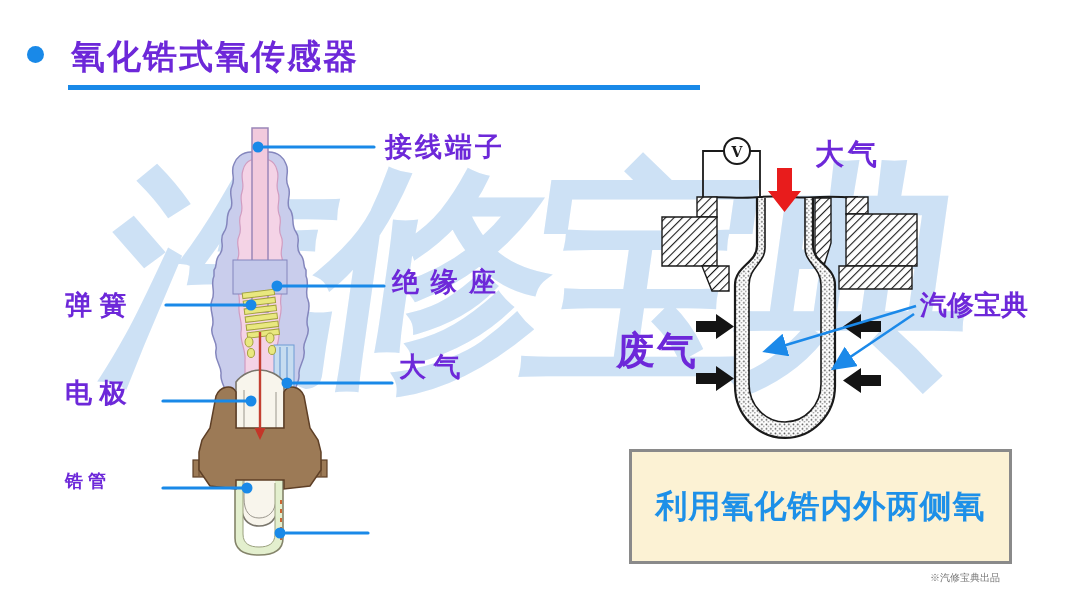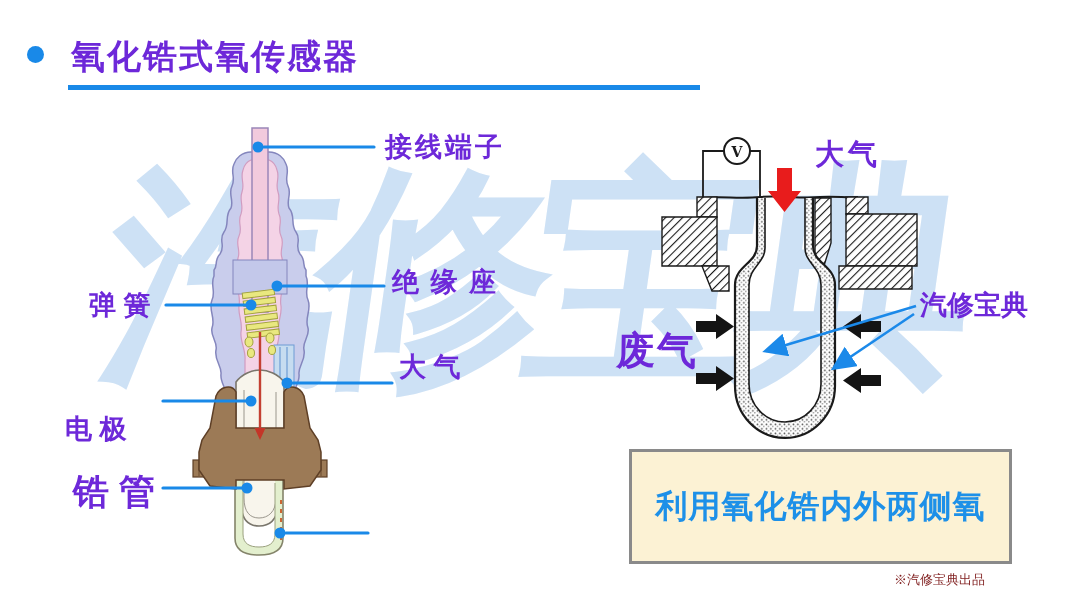--- a/index.html
+++ b/index.html
@@ -189,7 +189,7 @@
 
   <div class="lbl" style="left:385px;top:133px;font-size:27px;letter-spacing:3px;">接线端子</div>
   <div class="lbl" style="left:392px;top:268px;font-size:27px;letter-spacing:2px;">绝 缘 座</div>
-  <div class="lbl" style="left:65px;top:291px;font-size:27px;margin-left:24px;">弹 簧</div>
+  <div class="lbl" style="left:65px;top:291px;font-size:27px;">弹 簧</div>
   <div class="lbl" style="left:65px;top:379px;font-size:27px;margin-top:36px;">电 极</div>
   <div class="lbl" style="left:399px;top:353px;font-size:27px;">大 气</div>
   <div class="lbl" style="left:65px;top:472px;font-size:36px;margin-left:8px;">锆 管</div>

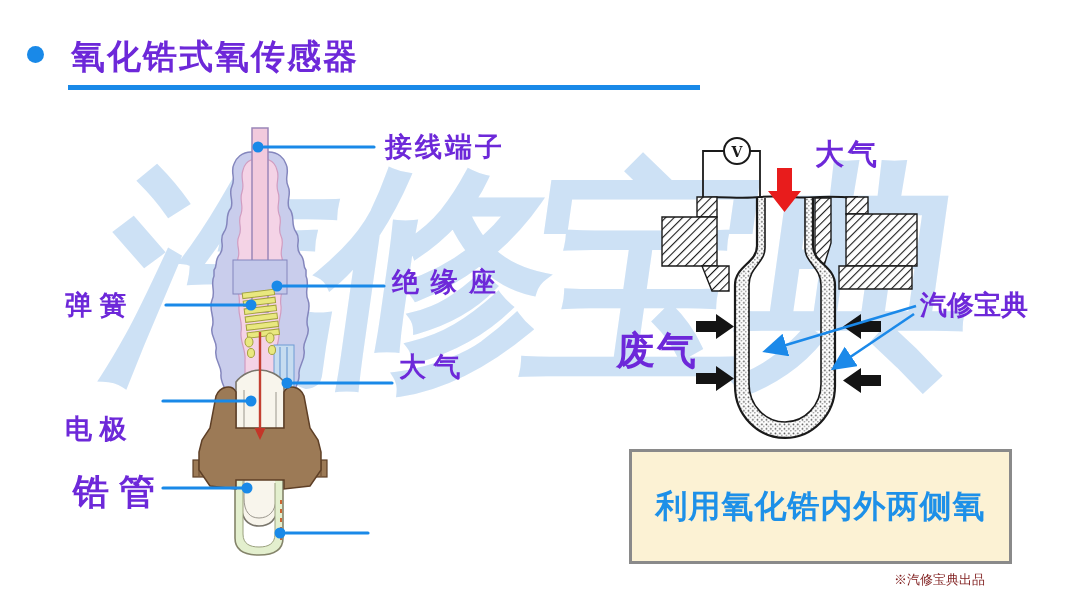--- a/index.html
+++ b/index.html
@@ -190,7 +190,7 @@
   <div class="lbl" style="left:385px;top:133px;font-size:27px;letter-spacing:3px;">接线端子</div>
   <div class="lbl" style="left:392px;top:268px;font-size:27px;letter-spacing:2px;">绝 缘 座</div>
   <div class="lbl" style="left:65px;top:291px;font-size:27px;">弹 簧</div>
-  <div class="lbl" style="left:65px;top:379px;font-size:27px;margin-top:36px;">电 极</div>
+  <div class="lbl" style="left:65px;top:379px;font-size:27px;">电 极</div>
   <div class="lbl" style="left:399px;top:353px;font-size:27px;">大 气</div>
   <div class="lbl" style="left:65px;top:472px;font-size:36px;margin-left:8px;">锆 管</div>
 

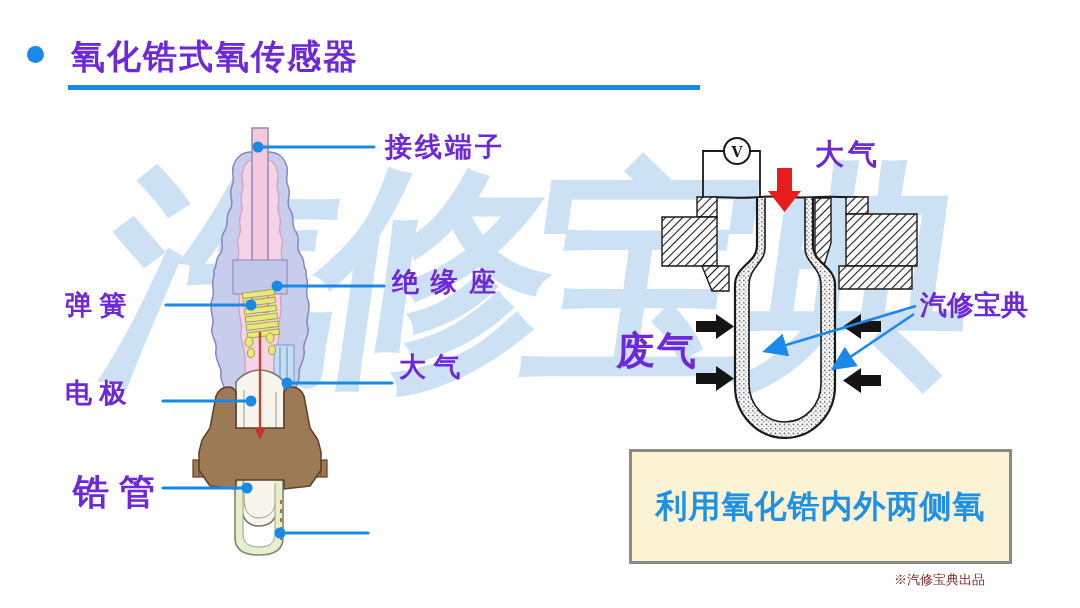--- a/index.html
+++ b/index.html
@@ -192,7 +192,7 @@
   <div class="lbl" style="left:65px;top:291px;font-size:27px;">弹 簧</div>
   <div class="lbl" style="left:65px;top:379px;font-size:27px;">电 极</div>
   <div class="lbl" style="left:399px;top:353px;font-size:27px;">大 气</div>
-  <div class="lbl" style="left:65px;top:472px;font-size:36px;margin-left:8px;">锆 管</div>
+  <div class="lbl" style="left:65px;top:472px;font-size:18px;">锆 管</div>
 
   <div class="lbl" style="left:767px;top:139px;font-size:29px;letter-spacing:4px;margin-left:48px;">大气</div>
   <div class="lbl" style="left:616px;top:330px;font-size:39px;letter-spacing:2px;">废气</div>

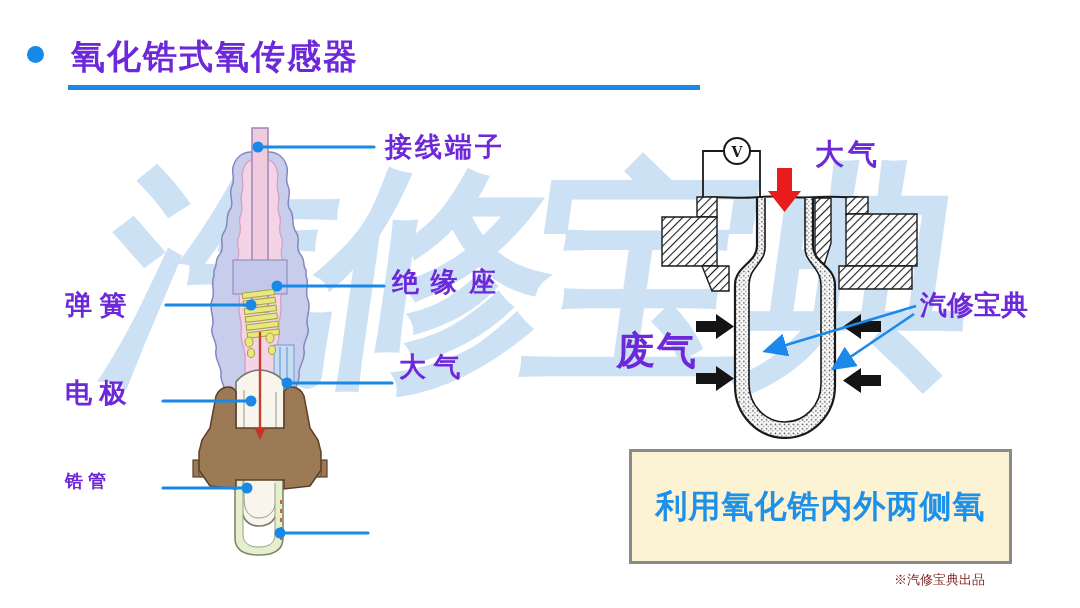--- a/index.html
+++ b/index.html
@@ -20,7 +20,7 @@
             justify-content:center;align-items:center;margin-left:36px;}
   .note-line{color:#1d90e8;font-weight:bold;font-size:32px;letter-spacing:1px;line-height:1.28;
              white-space:nowrap;}
-  .footer-credit{position:absolute;left:894px;top:571px;font-size:13px;color:#7f1d1d;z-index:2;
+  .footer-credit{position:absolute;left:930px;top:571px;font-size:10px;color:#737373;z-index:2;
                  white-space:nowrap;}
 </style>
 </head>

